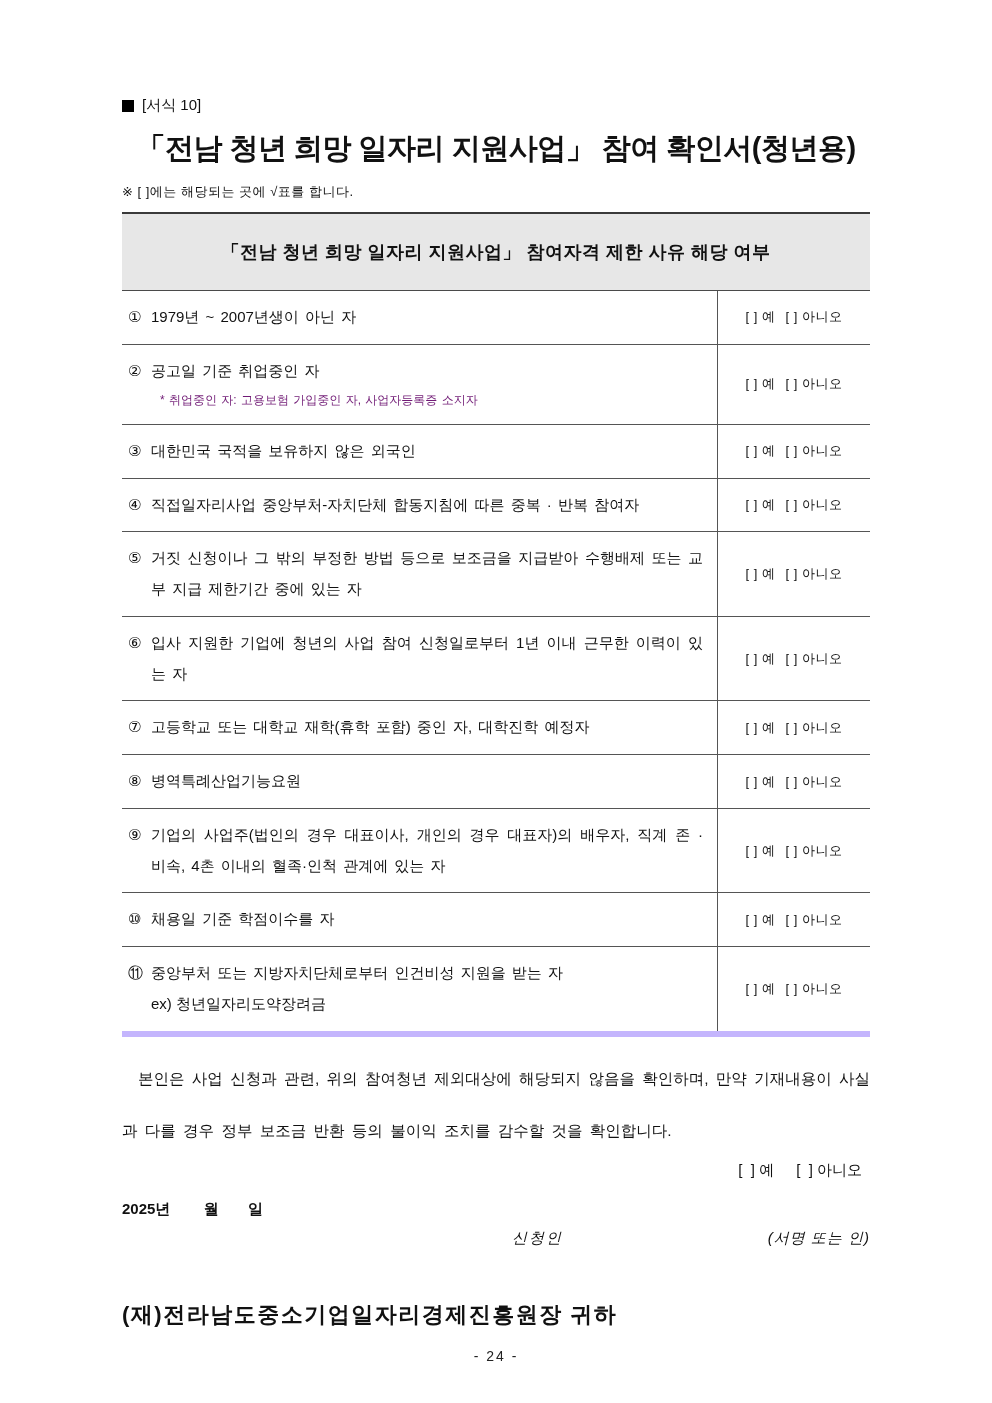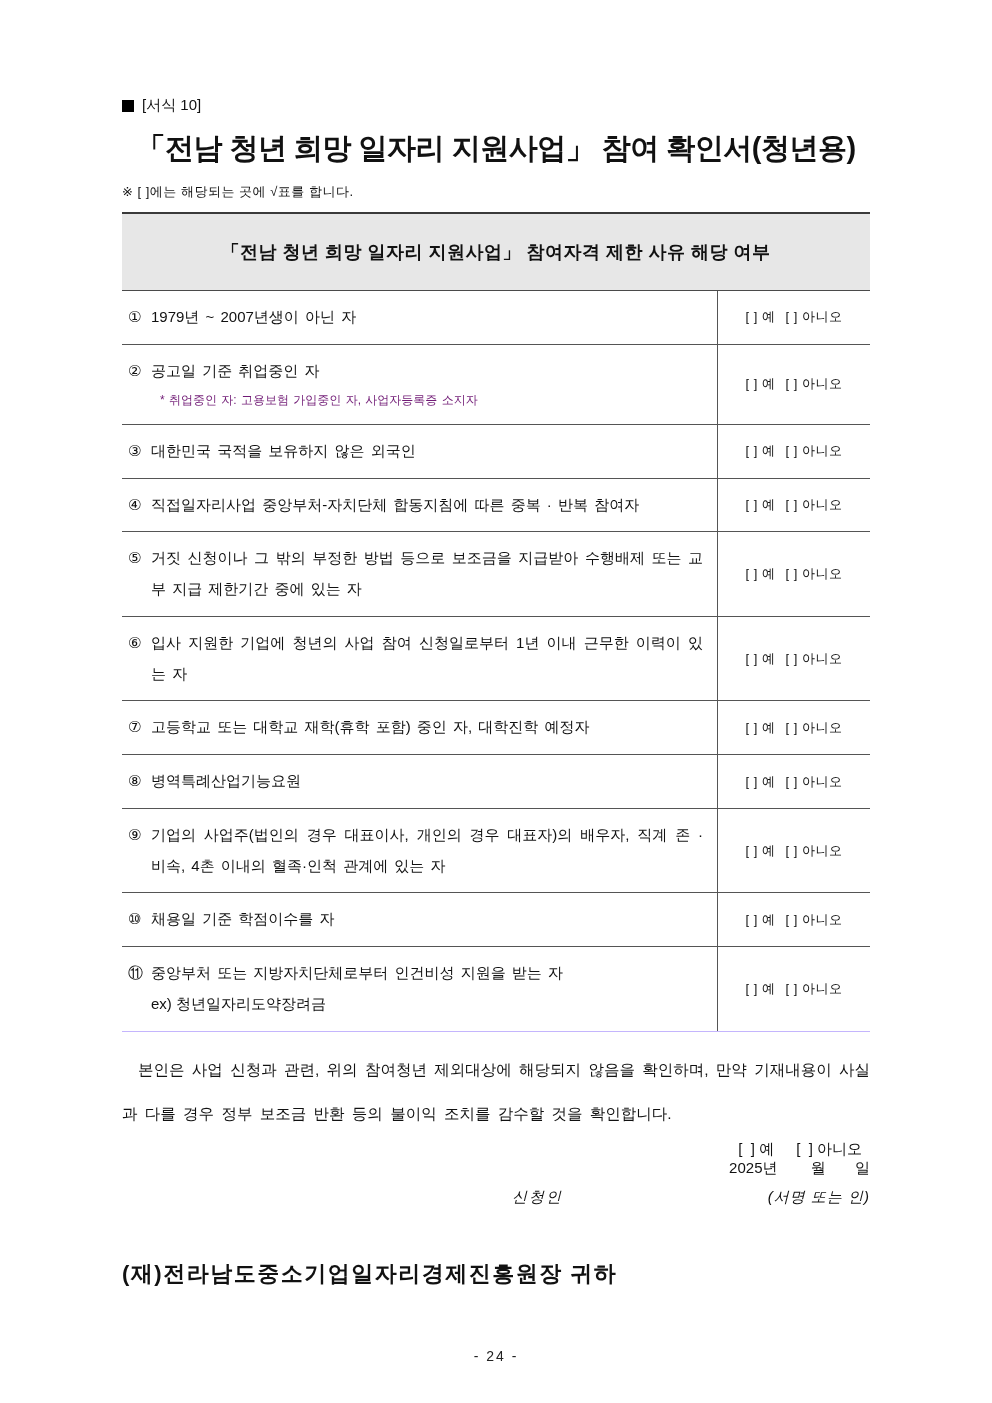--- a/index.html
+++ b/index.html
@@ -42,7 +42,7 @@
   
   .crit-table{
     border-top:2px solid #3a3a3a;
-    border-bottom:1px solid #c4b5fd;
+    border-bottom:6px solid #c4b5fd;
     width:748px;
   }
   .crit-header{

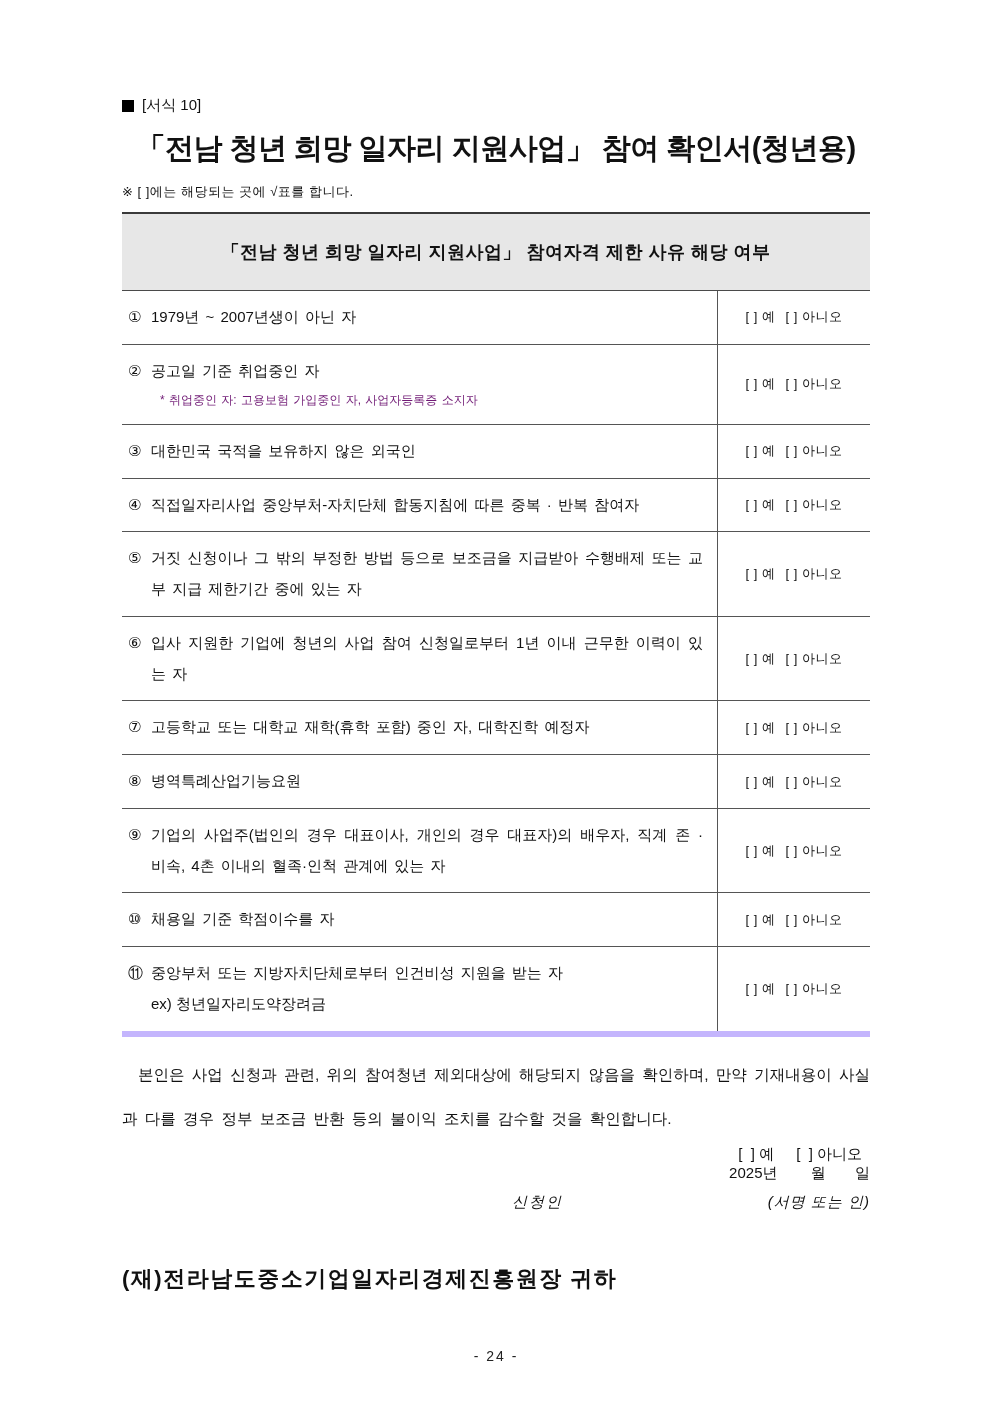--- a/index.html
+++ b/index.html
@@ -103,7 +103,7 @@
   .closing-para{
     margin-top:16px;
     font-size:15.5px;
-    line-height:44px;
+    line-height:52px;
     text-align:justify;
     text-indent:16px;
     word-spacing:3px;

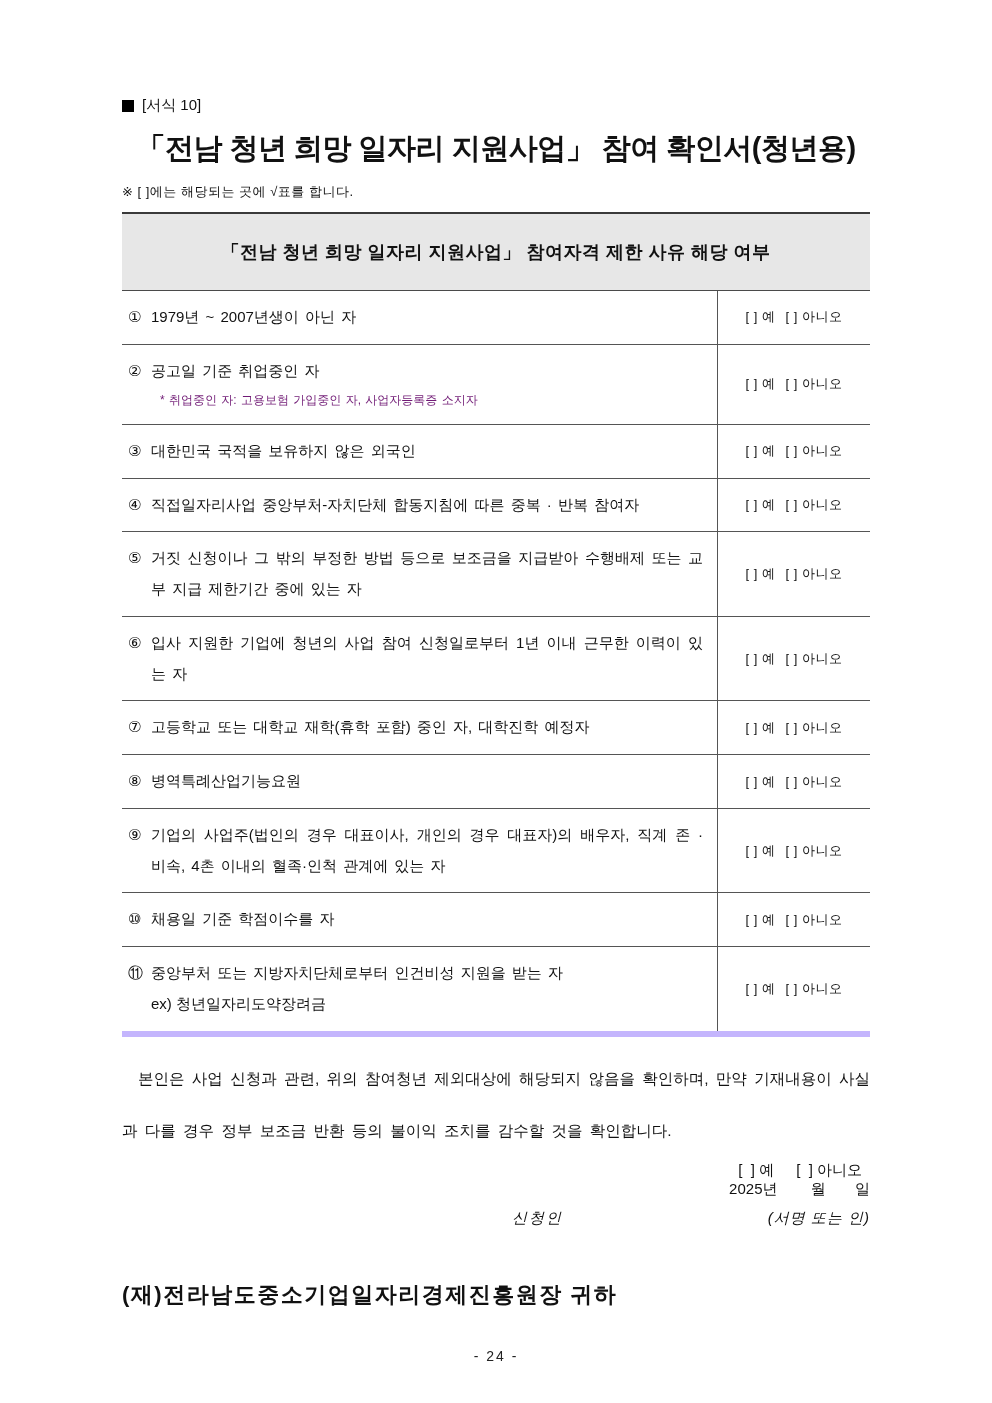--- a/index.html
+++ b/index.html
@@ -115,10 +115,11 @@
     padding-right:8px;
   }
   .date-line{
-    margin-top:0;
-    text-align:right;
+    margin-top:20px;
+    text-align:left;
     font-size:15px;
     white-space:pre;
+    font-weight:bold;
   }
   .sig-line{
     margin-top:10px;

